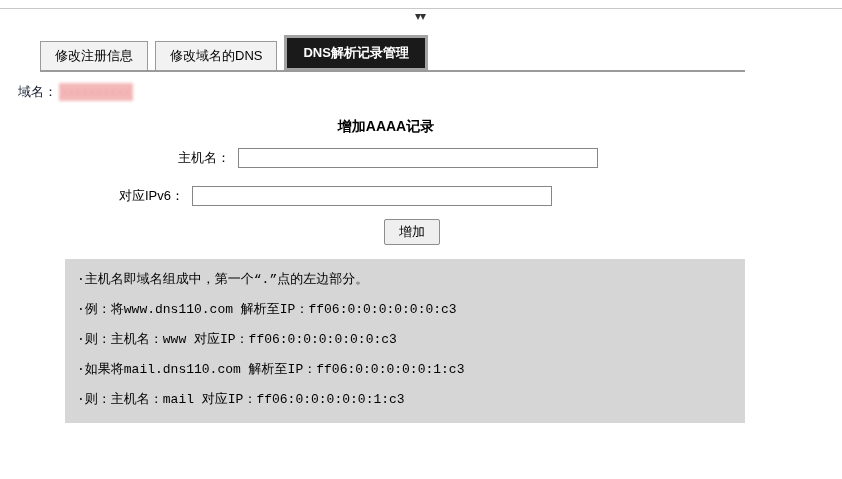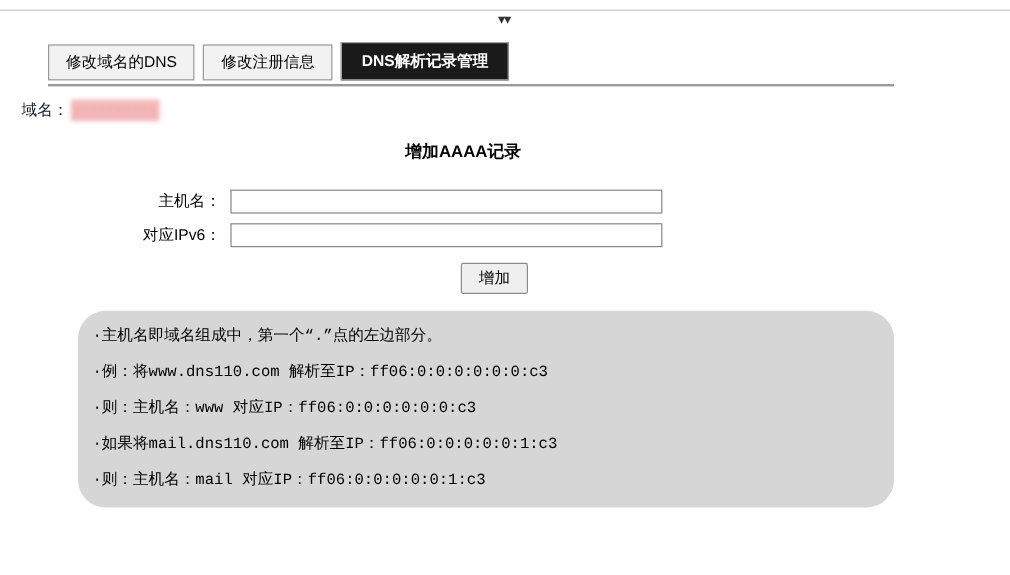--- a/index.html
+++ b/index.html
@@ -173,8 +173,8 @@
 <div class="top-marker">▾▾</div>
 
 <div class="tabs">
+  <div class="tab">修改注册信息</div>
   <div class="tab">修改域名的DNS</div>
-  <div class="tab">修改注册信息</div>
   <div class="tab active">DNS解析记录管理</div>
 </div>
 <div class="tabs-underline"></div>

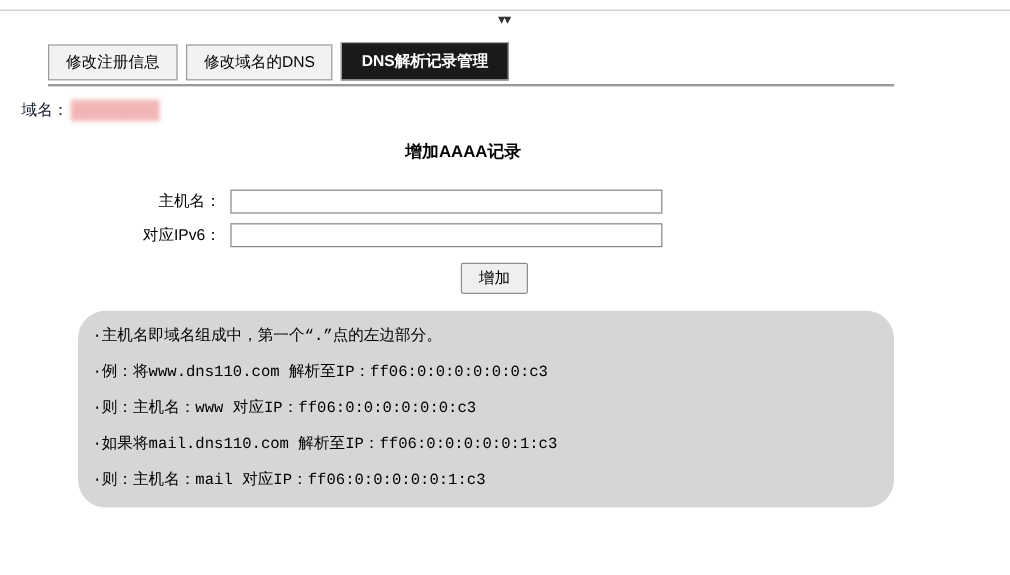--- a/index.html
+++ b/index.html
@@ -58,7 +58,7 @@
   .tab.active {
     background: #1a1a1a;
     color: #ffffff;
-    border: 1px solid #a3a3a3;
+    border: 3px solid #a3a3a3;
     font-weight: bold;
     padding: 7px 16px 7px 16px;
   }

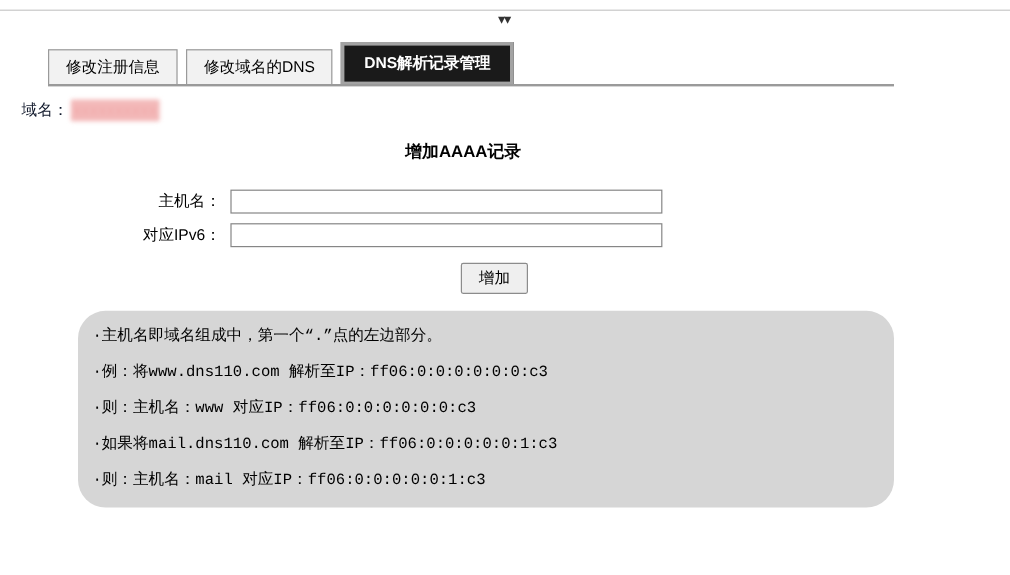--- a/index.html
+++ b/index.html
@@ -110,7 +110,7 @@
     display: flex;
     align-items: center;
   }
-  #row-host { top: 156px; }
+  #row-host { top: 146px; margin-left: 46px; }
   #row-ip   { top: 184px; }
   .field-label {
     width: 192px;

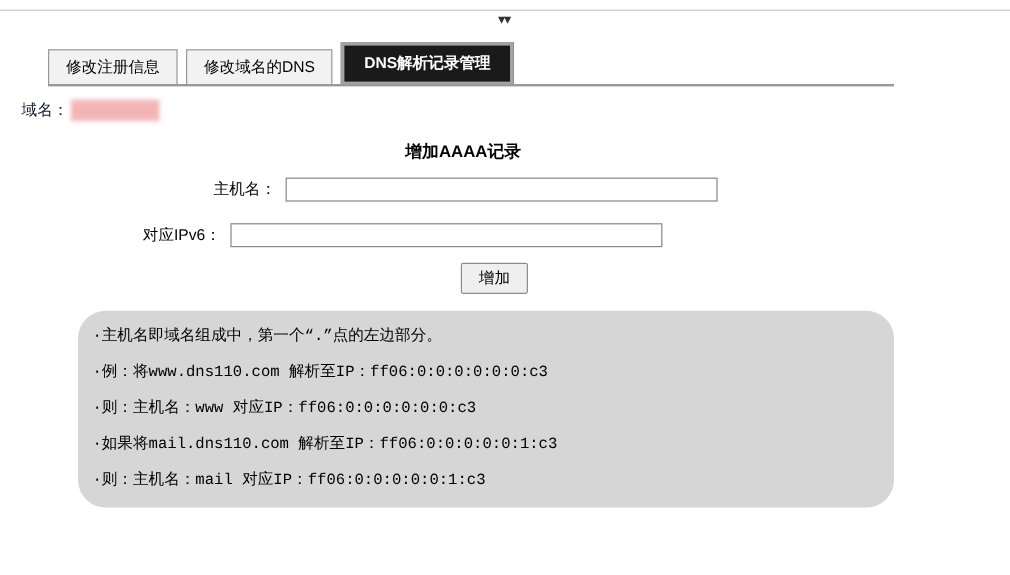--- a/index.html
+++ b/index.html
@@ -155,7 +155,6 @@
     background: #d6d6d6;
     padding: 6px 12px 8px 0;
     box-sizing: border-box;
-    border-radius: 23px;
   }
   .note-line {
     font-family: "Liberation Mono", monospace;

